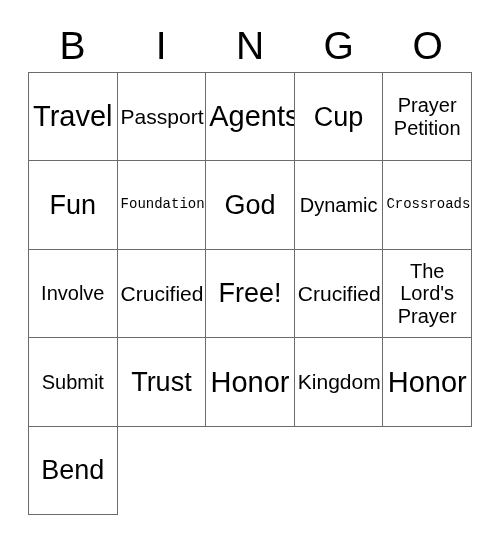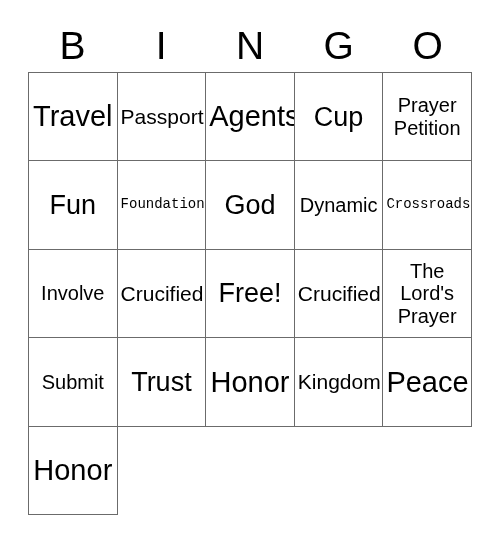--- a/index.html
+++ b/index.html
@@ -161,9 +161,6 @@
         <span class="cell-text fs-sm">Kingdom</span>
       </div>
       <div class="bingo-cell">
-        <span class="cell-text fs-lg">Peace</span>
-      </div>
-      <div class="bingo-cell">
         <span class="cell-text fs-lg">Honor</span>
       </div>
     </div>

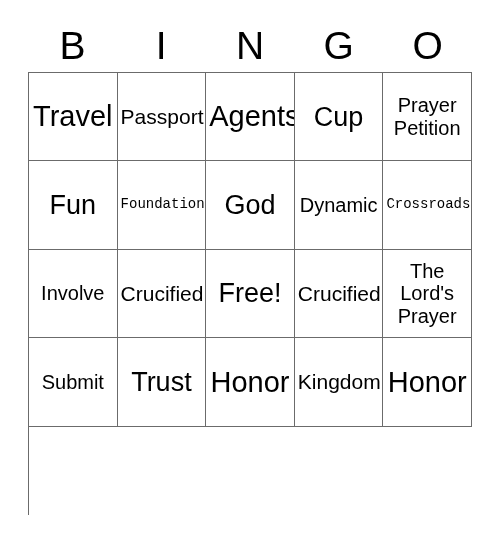--- a/index.html
+++ b/index.html
@@ -163,6 +163,9 @@
       <div class="bingo-cell">
         <span class="cell-text fs-lg">Honor</span>
       </div>
+      <div class="bingo-cell">
+        <span class="cell-text fs-xxl">Bend</span>
+      </div>
     </div>
 
 </div>

